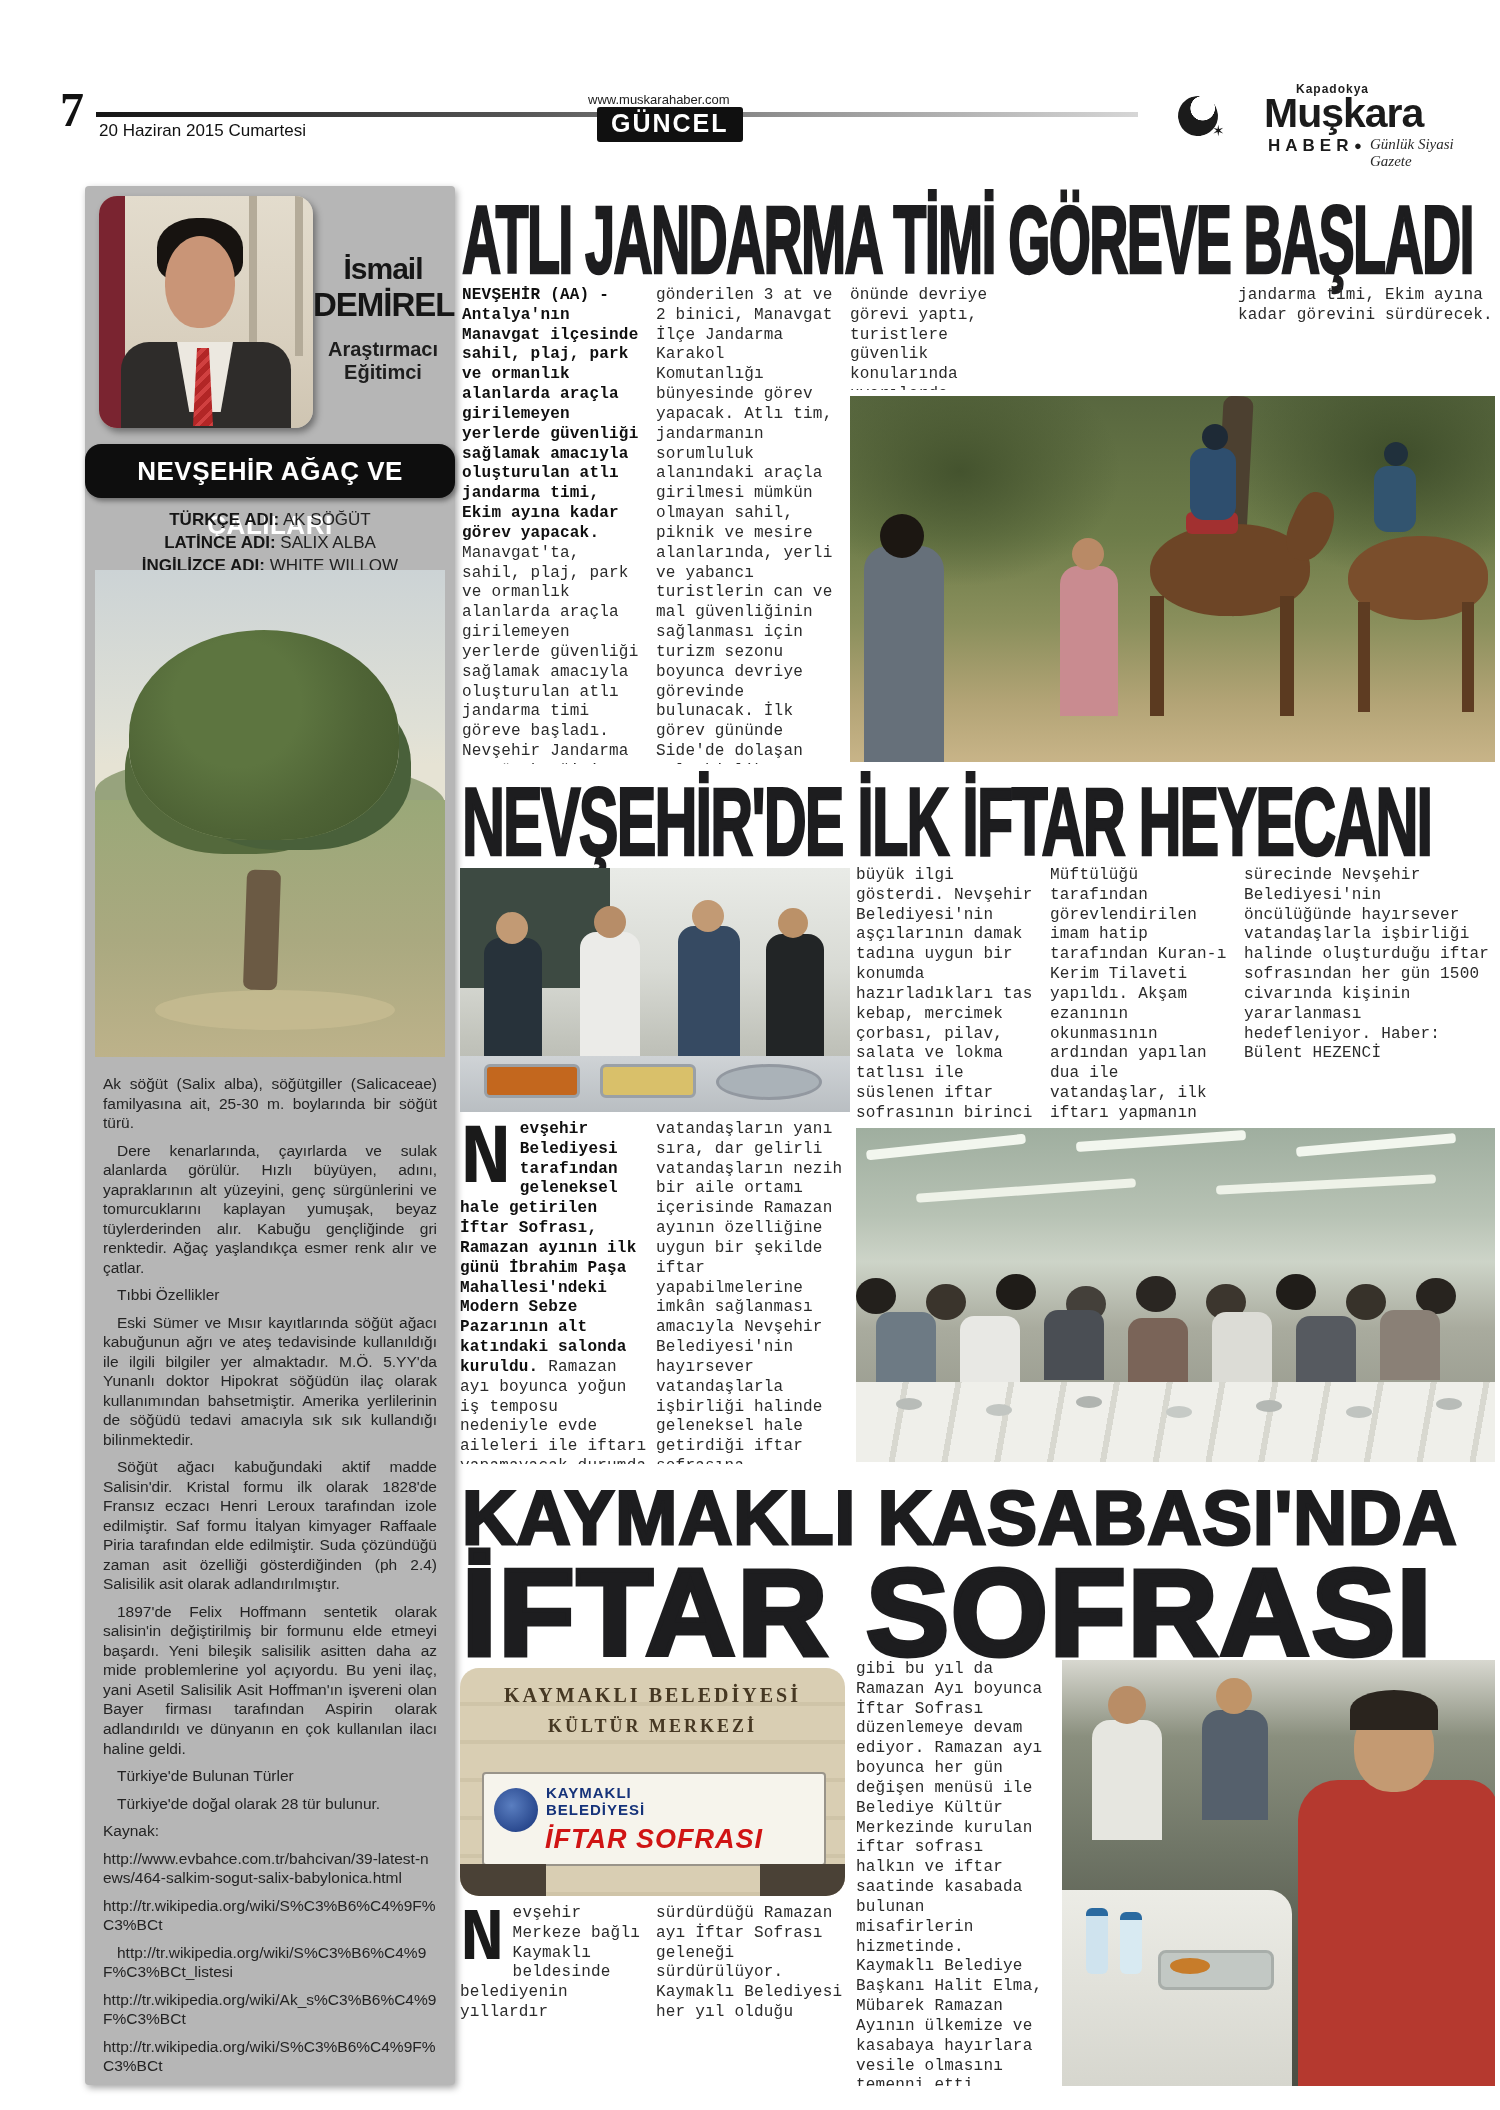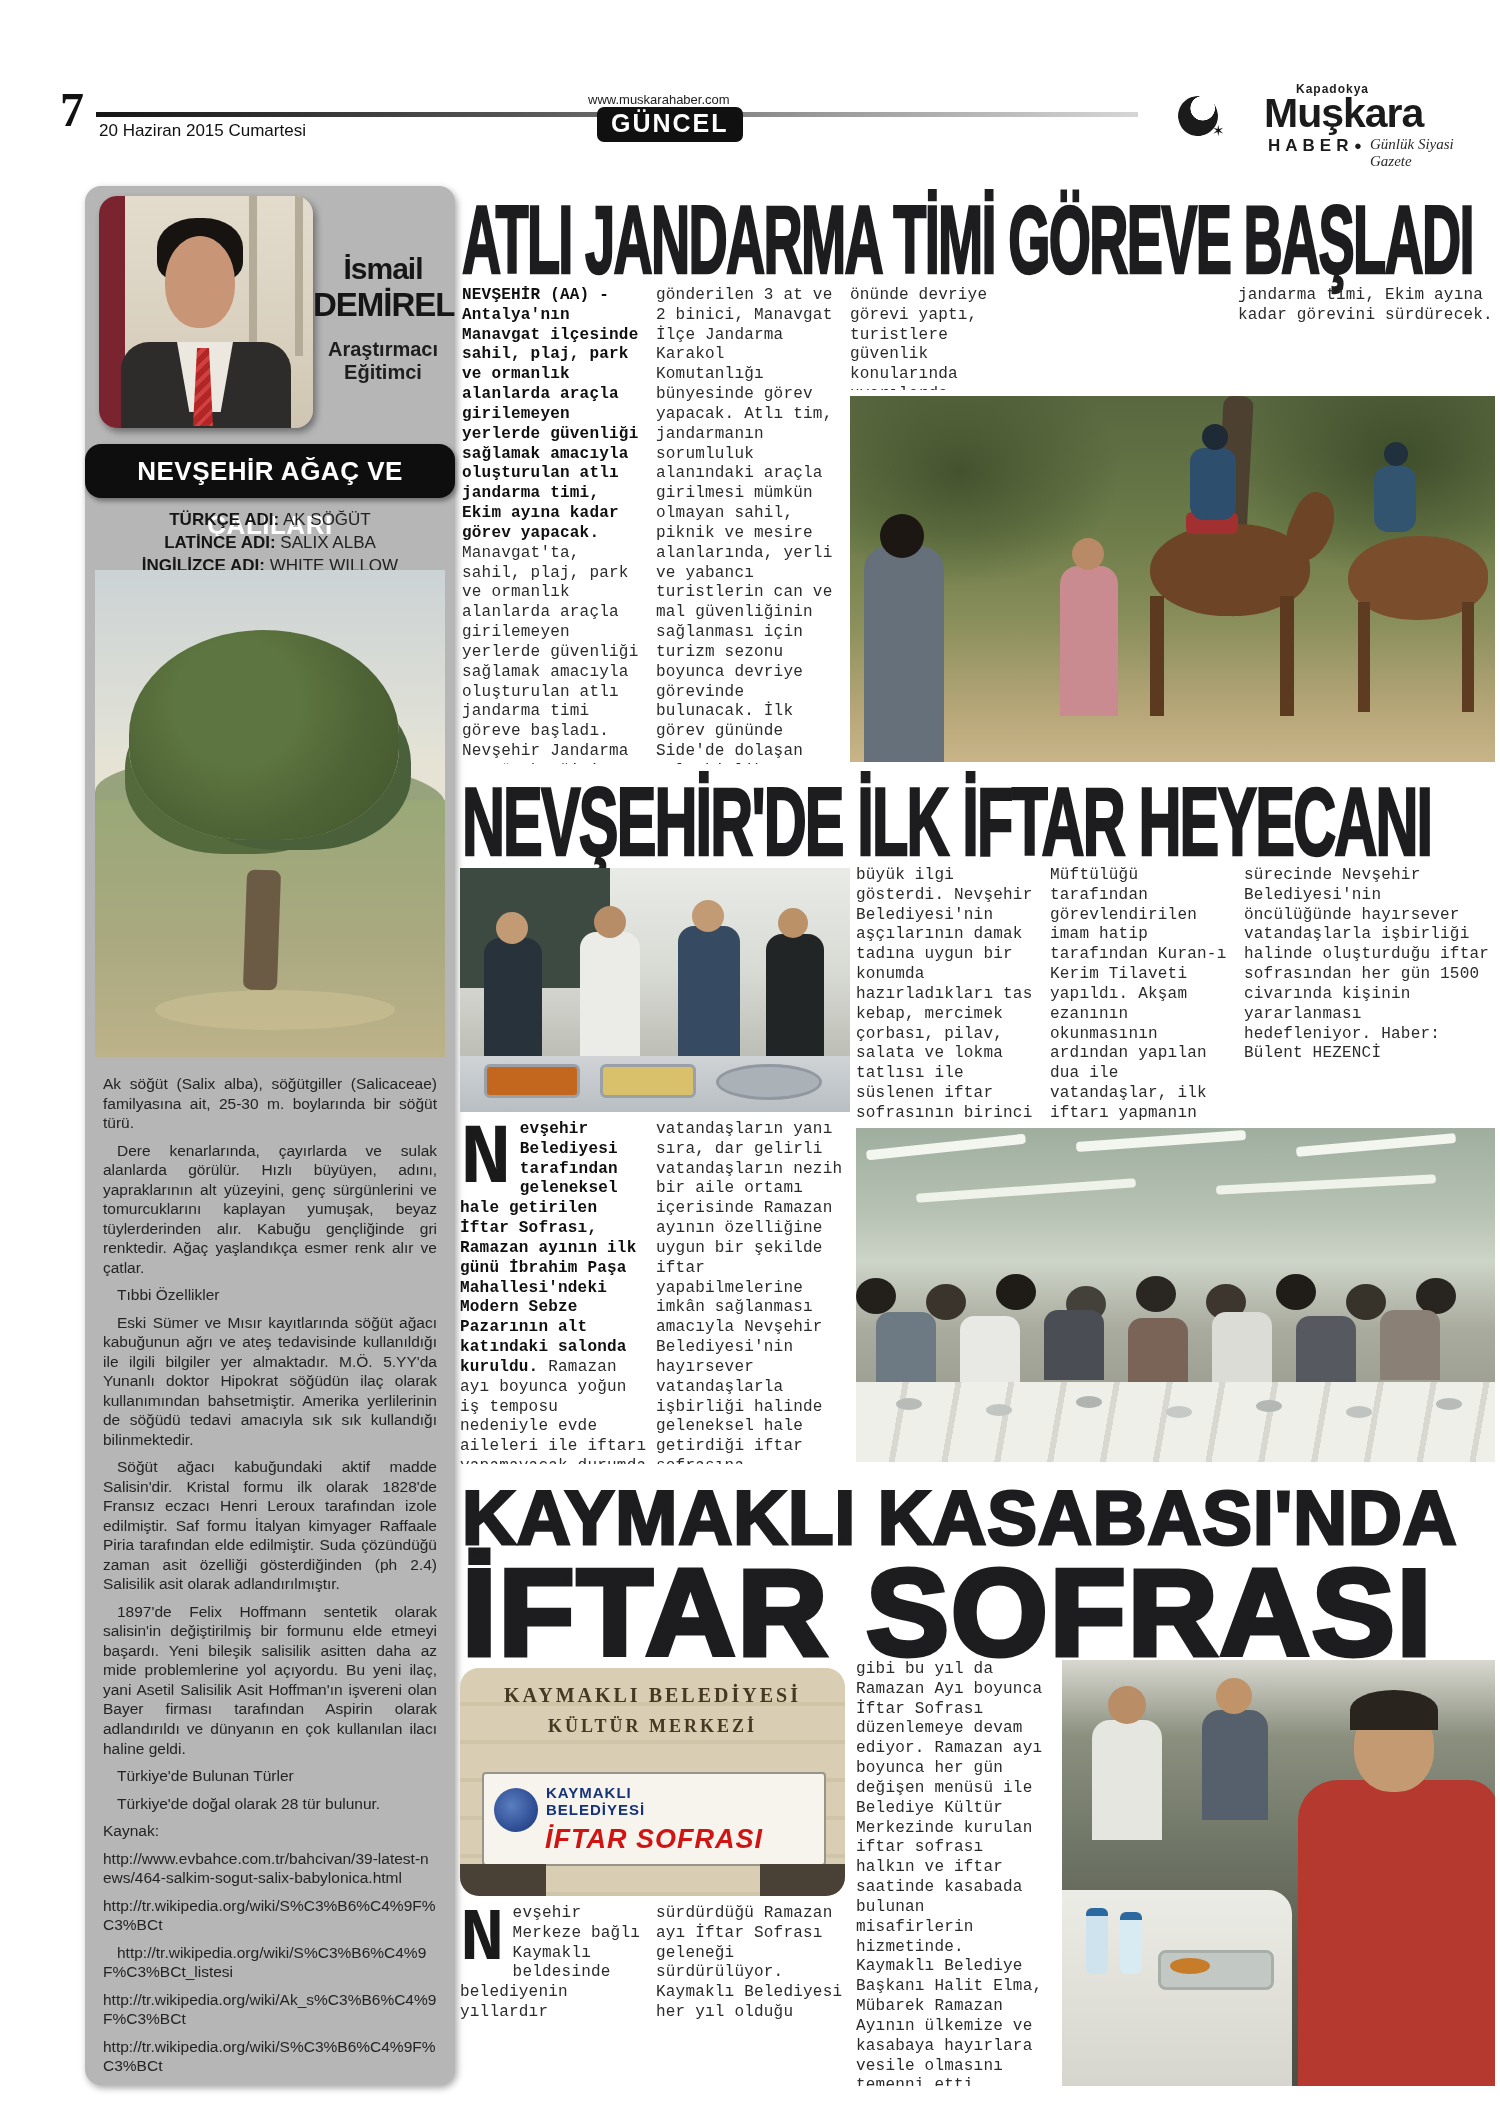--- a/index.html
+++ b/index.html
@@ -65,7 +65,7 @@
   <div class="abs rule" style="left:96px;top:112px;width:1042px;"></div>
   <div class="abs date" style="left:99px;top:121px;">20 Haziran 2015 Cumartesi</div>
   <div class="abs website" style="left:588px;top:92px;">www.muskarahaber.com</div>
-  <div class="abs section-box" style="left:597px;top:107px;border-radius:7px;">GÜNCEL</div>
+  <div class="abs section-box" style="left:597px;top:107px;">GÜNCEL</div>
 
   <div class="abs" style="left:1178px;top:82px;width:320px;height:80px;">
     <div class="abs crescent" style="left:0px;top:14px;"></div>

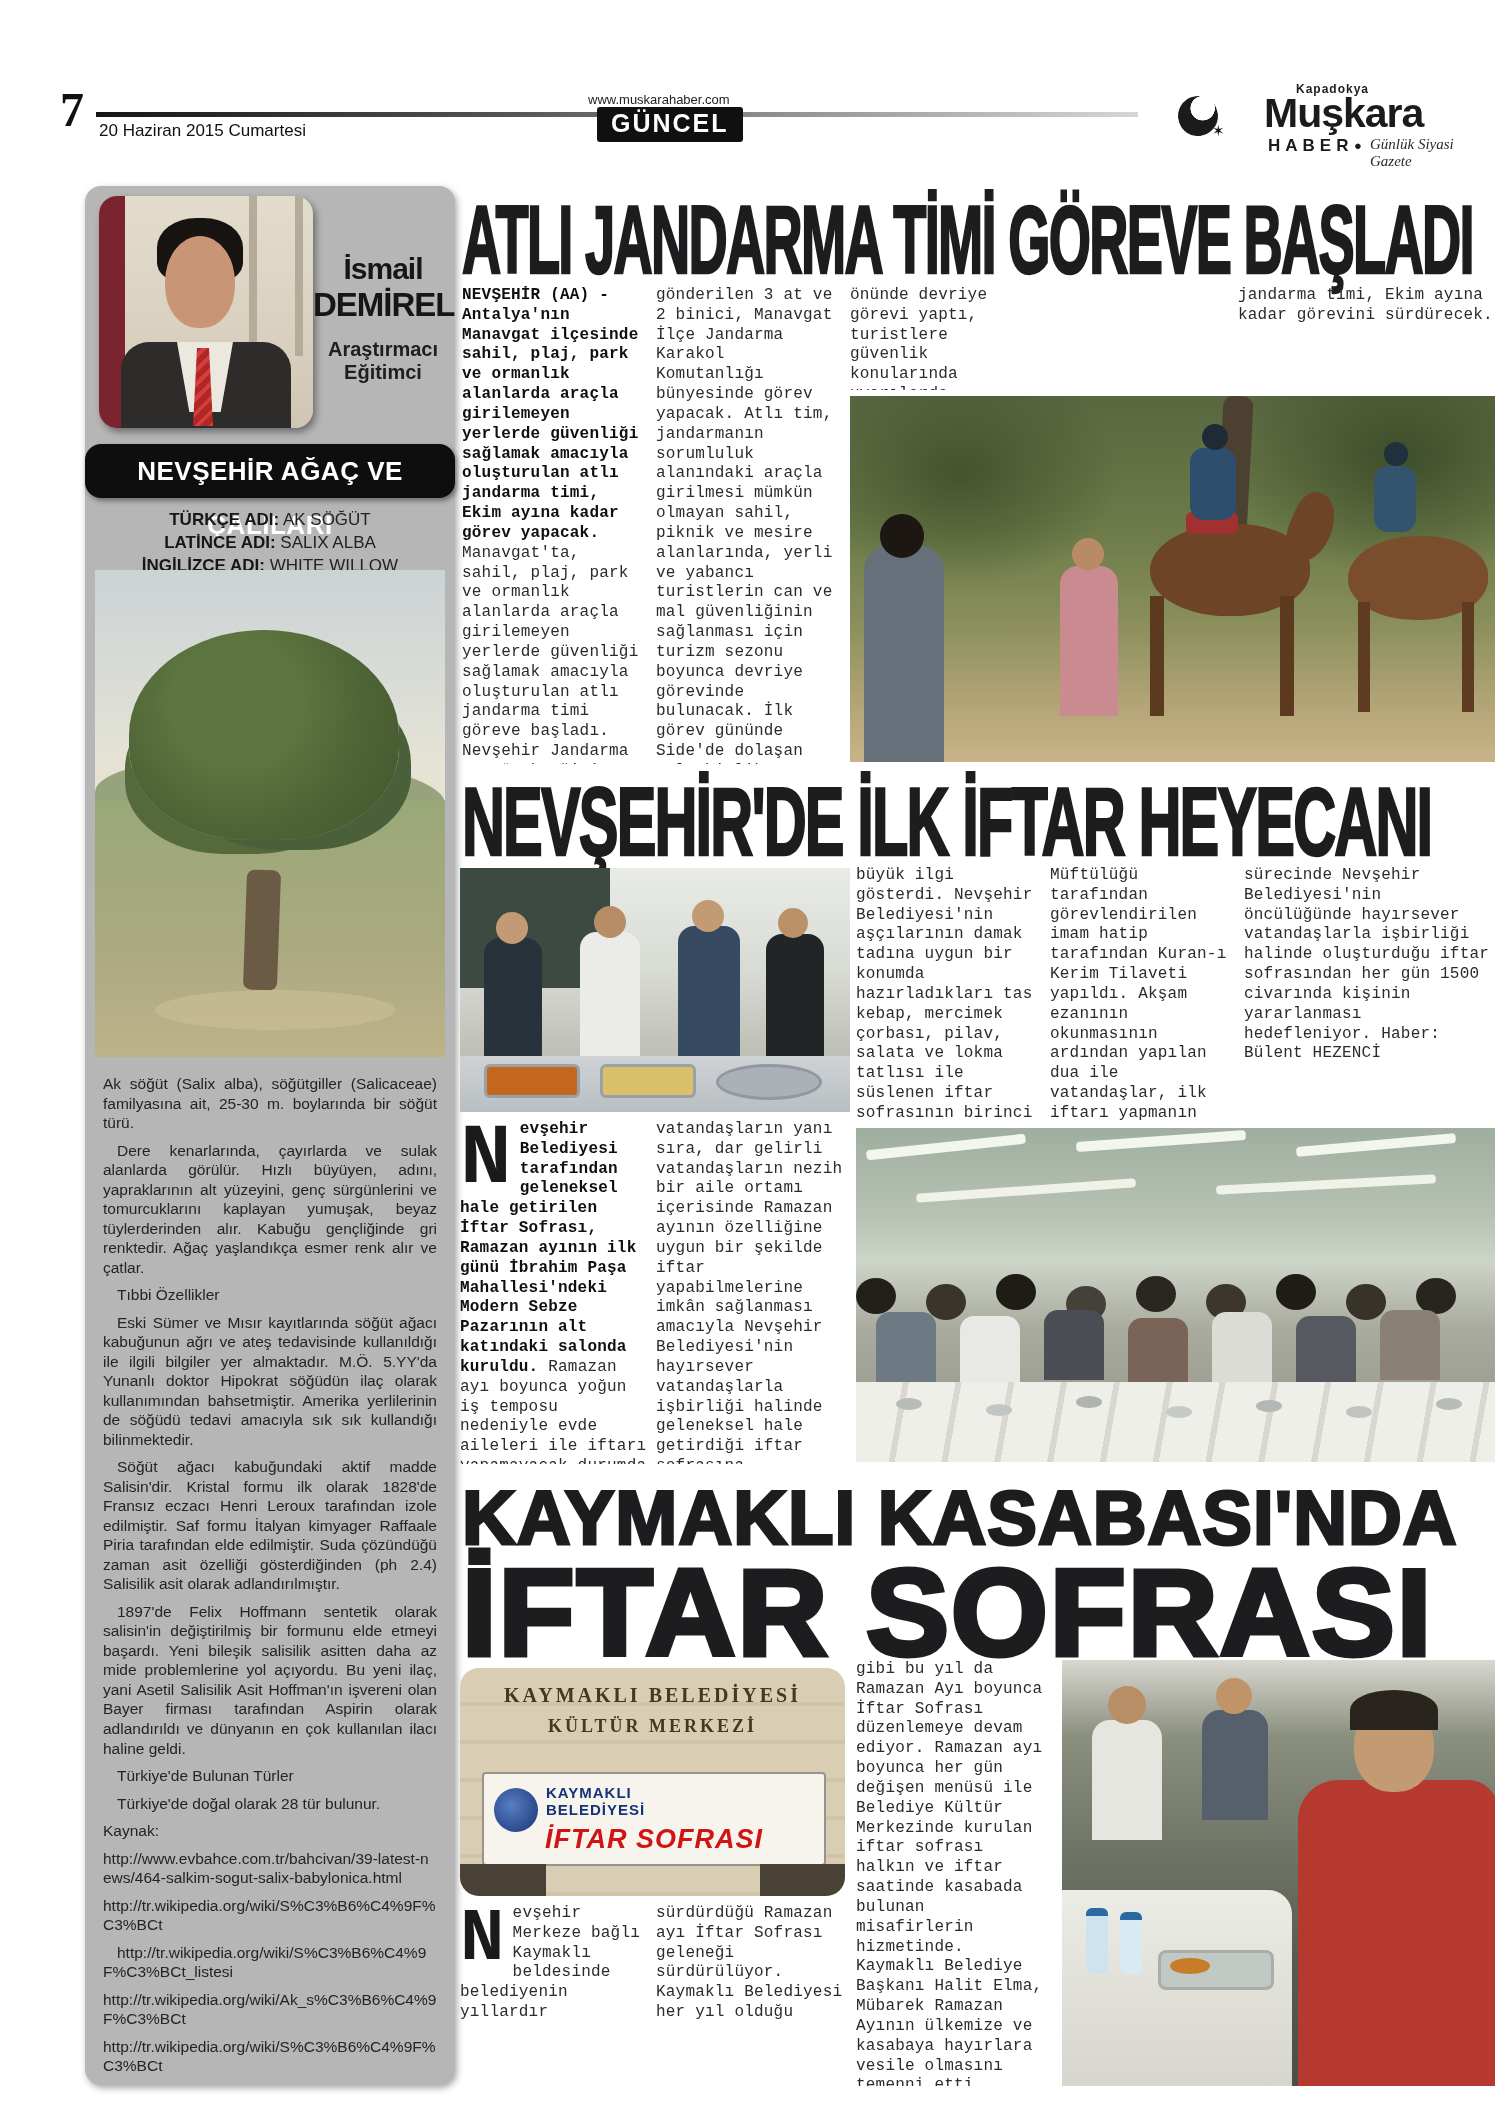--- a/index.html
+++ b/index.html
@@ -23,7 +23,7 @@
             transform:rotate(-14deg);}
   .star{font-size:15px;color:#1b1b1b;}
   
-  .panel{background:#b6b6b6;border-radius:16px;box-shadow:2px 3px 7px rgba(0,0,0,.35);}
+  .panel{background:#b6b6b6;border-radius:4px;box-shadow:2px 3px 7px rgba(0,0,0,.35);}
   .author-name1{font-weight:bold;font-size:30px;color:#161616;letter-spacing:-1px;}
   .author-name2{font-weight:bold;font-size:33px;color:#161616;letter-spacing:-1px;}
   .author-role{font-weight:bold;font-size:20px;color:#1e1e1e;}

